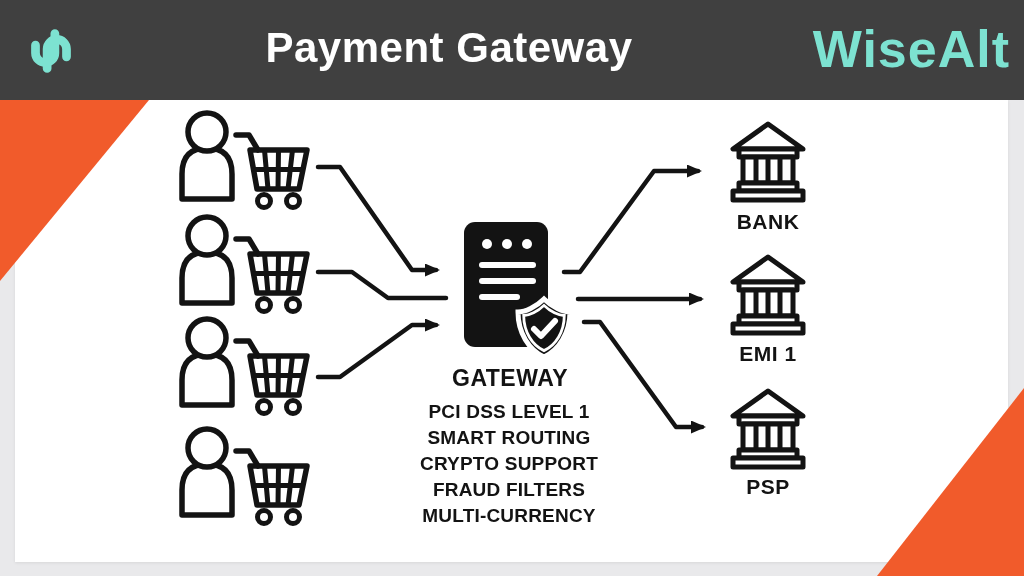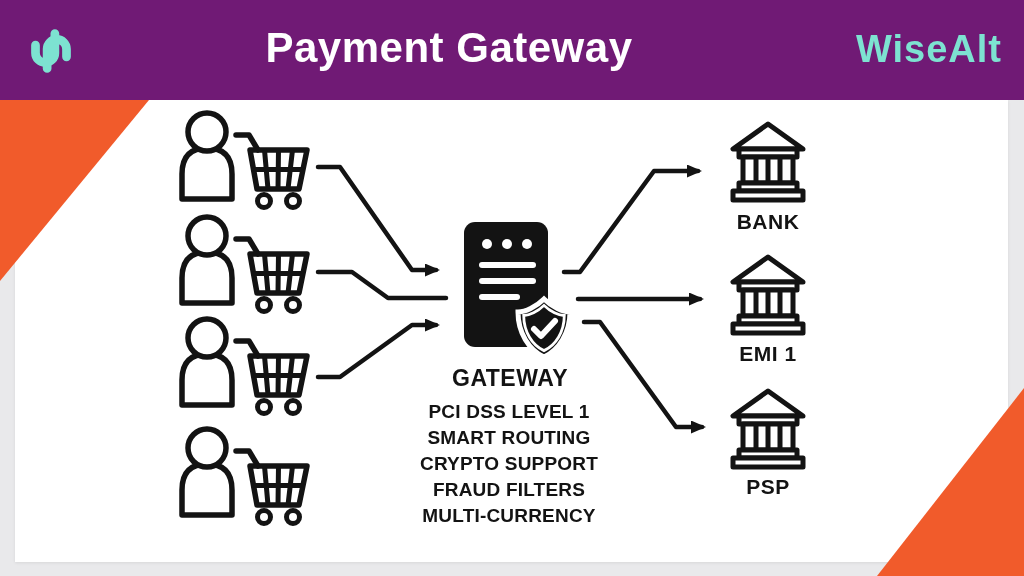--- a/index.html
+++ b/index.html
@@ -16,7 +16,7 @@
   .tri.br{right:0;bottom:0;width:147px;height:188px;clip-path:polygon(100% 0,100% 100%,0 100%);}
   .topbar{
     position:absolute;left:0;top:0;width:100%;height:100px;
-    background:#701a75;z-index:5;
+    background:#404040;z-index:5;
   }
   .logo{position:absolute;left:20px;top:20px;}
   .title{

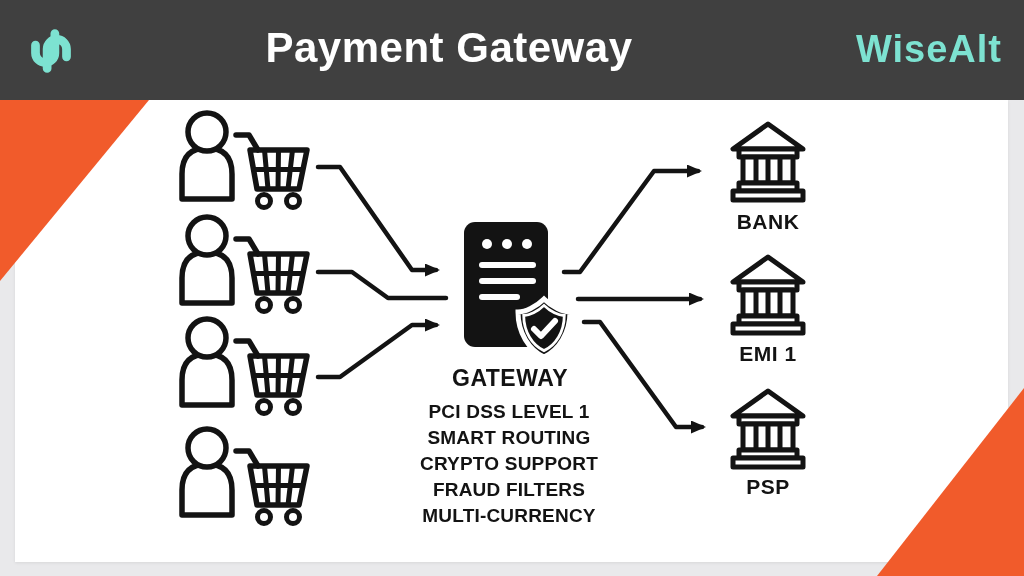--- a/index.html
+++ b/index.html
@@ -24,8 +24,8 @@
     margin:0;color:#FFFFFF;font-size:42px;font-weight:700;letter-spacing:.5px;white-space:nowrap;
   }
   .brand{
-    position:absolute;right:22px;top:50%;transform:translateY(-52%);
-    color:#7DE2D1;font-size:38px;font-weight:700;letter-spacing:1px;white-space:nowrap;text-align:center;
+    position:absolute;right:14px;top:50%;transform:translateY(-52%);
+    color:#7DE2D1;font-size:52px;font-weight:700;letter-spacing:1px;white-space:nowrap;text-align:center;
   }
   .diagram{position:absolute;left:0;top:0;z-index:4;}
   .diagram text{font-family:"Liberation Sans",sans-serif;fill:#131313;font-weight:700;}

